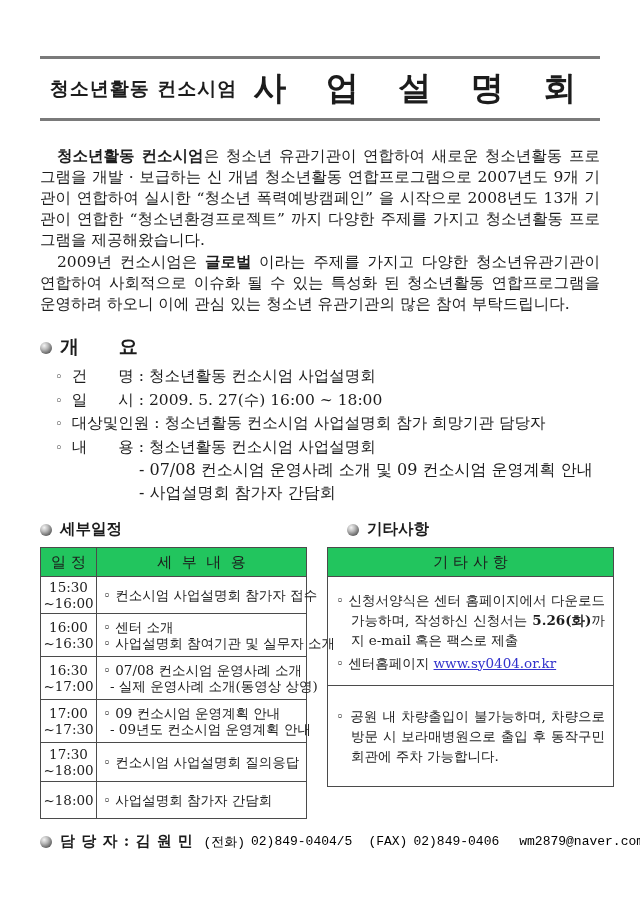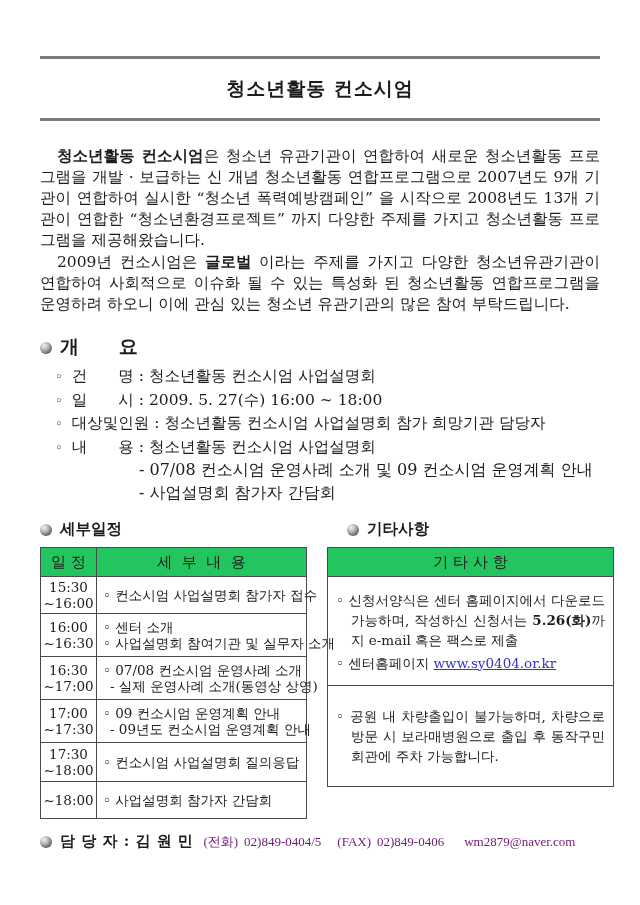--- a/index.html
+++ b/index.html
@@ -80,6 +80,7 @@
 
   <div class="title-block">
     <span class="title-prefix">청소년활동 컨소시엄</span>
+    <span class="title-main">사 업 설 명 회</span>
   </div>
 
   <div class="intro">

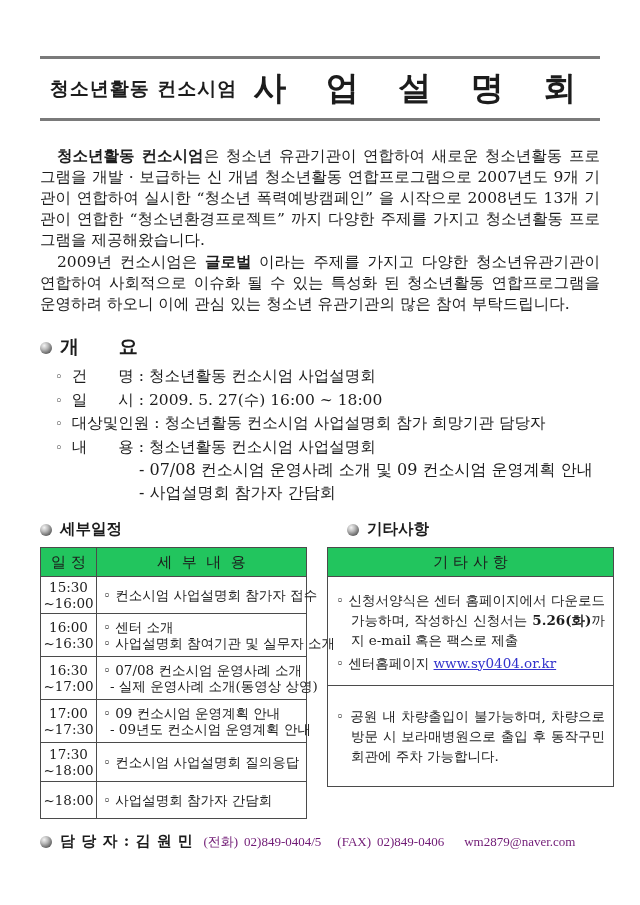--- a/index.html
+++ b/index.html
@@ -70,7 +70,7 @@
   
   .footer { margin-top:13px; display:flex; align-items:center; font-size:15px; white-space:nowrap; }
   .footer-label { font-weight:bold; letter-spacing:0.5px; }
-  .contact { font-family:Liberation Serif, serif; font-size:13px; color:#701a75; }
+  .contact { font-family:Liberation Mono, monospace; font-size:13px; color:#000000; }
   .ml10{margin-left:10px;} .ml6{margin-left:6px;} .ml16{margin-left:16px;} .ml20{margin-left:20px;}
 </style>
 </head>

